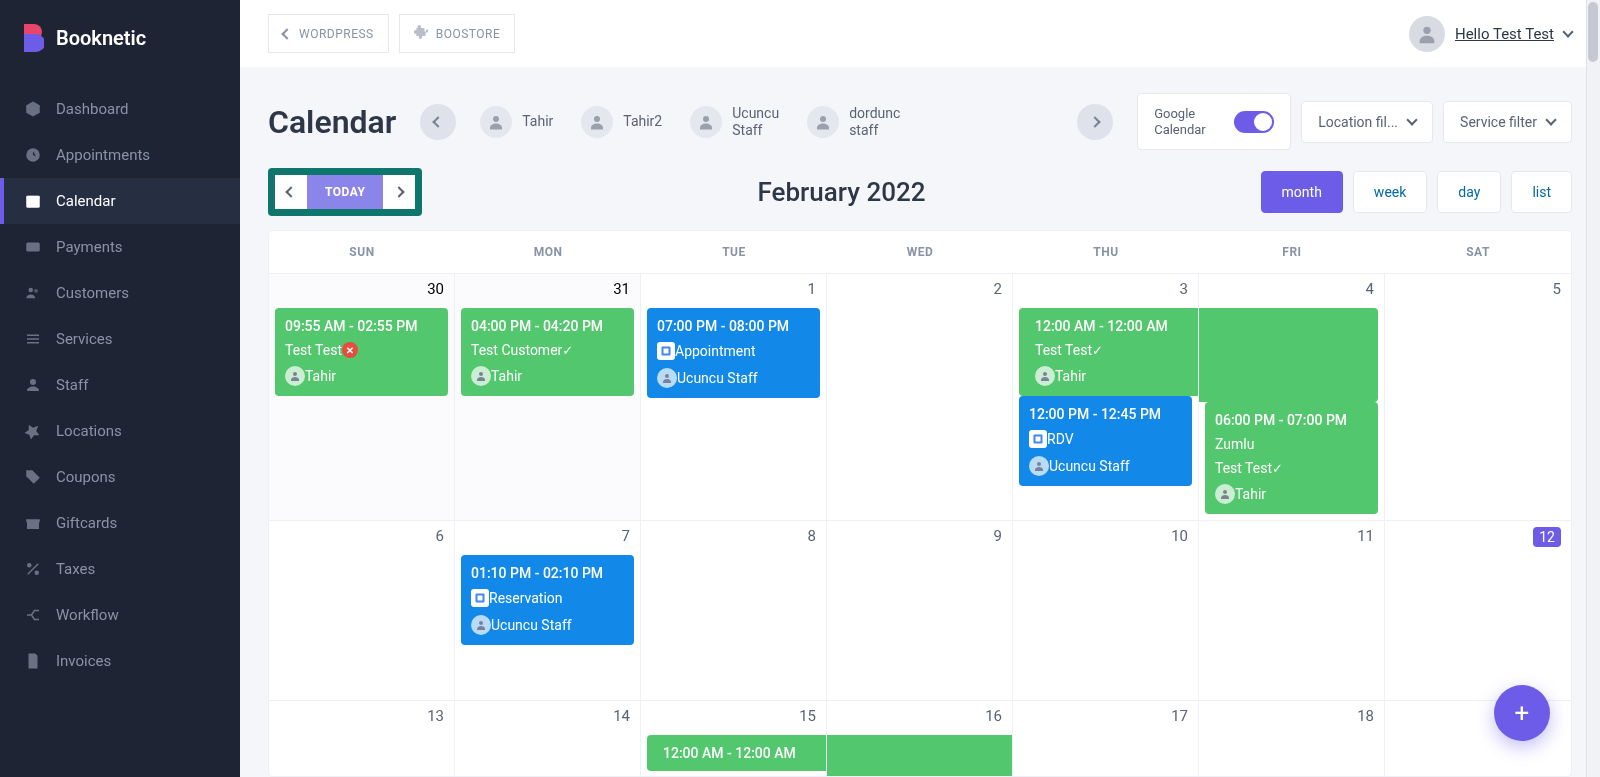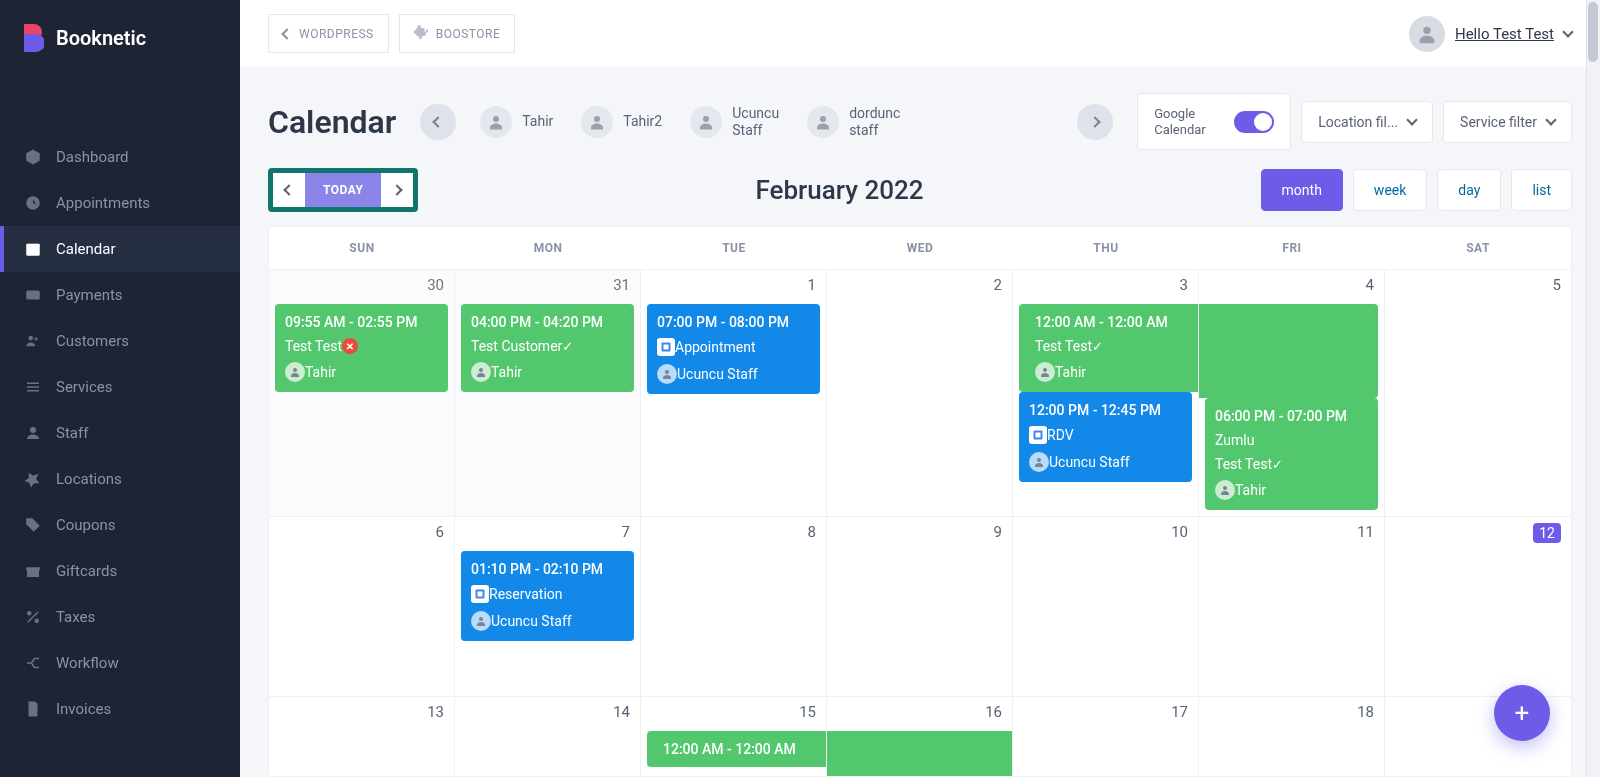--- a/index.html
+++ b/index.html
@@ -21,7 +21,6 @@
   color: #8a92a6;
   display: flex;
   flex-direction: column;
-  gap: 48px;
 }
 .brand {
   display: flex;

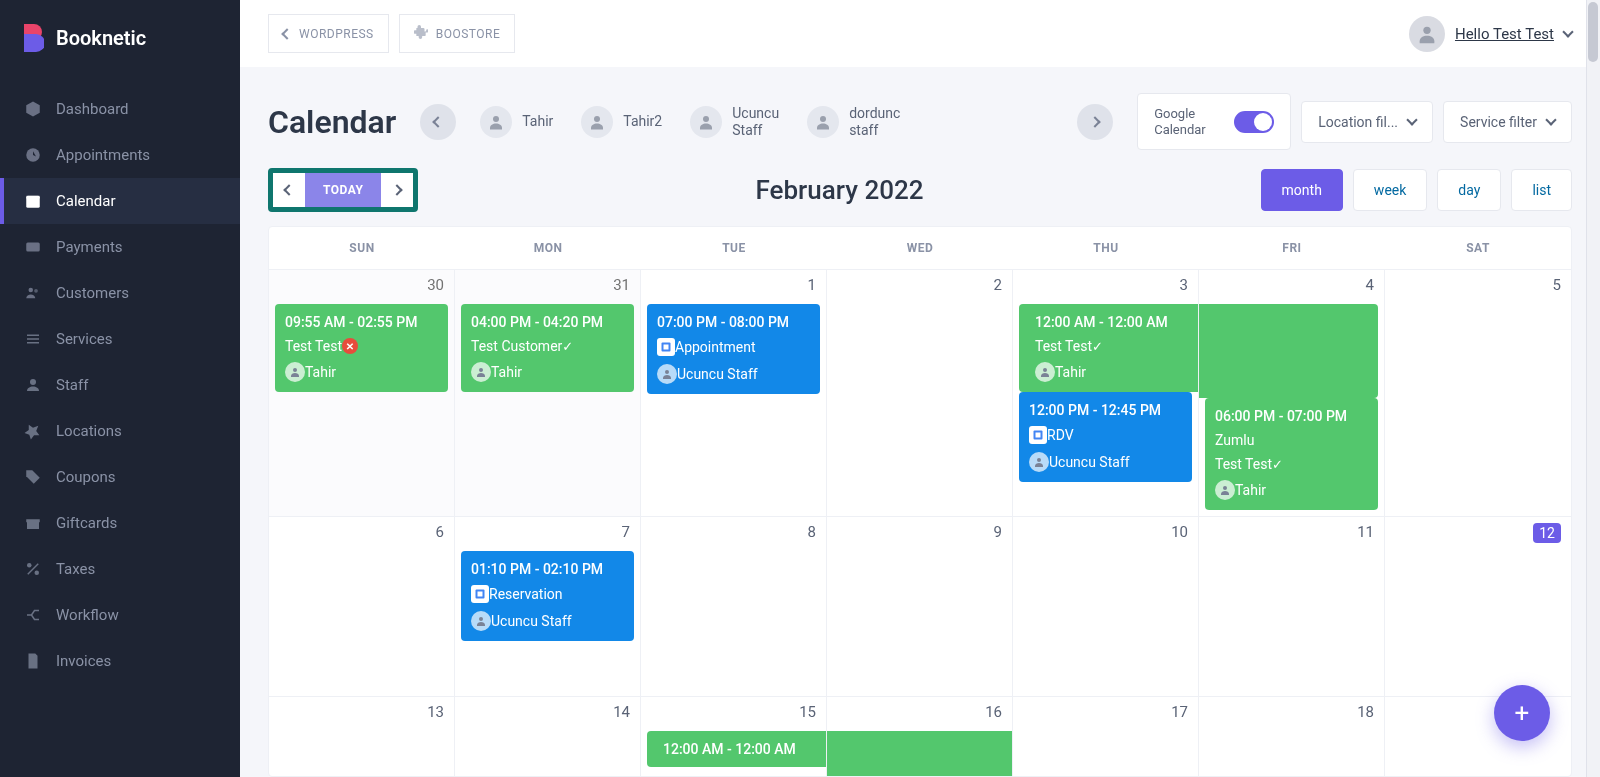--- a/index.html
+++ b/index.html
@@ -198,7 +198,7 @@
 .cal-nav-group {
   display: flex;
   align-items: center;
-  border: 5px solid #0f766e;
+  border: 7px solid #0f766e;
   border-radius: 4px;
   overflow: hidden;
   background: #fff;

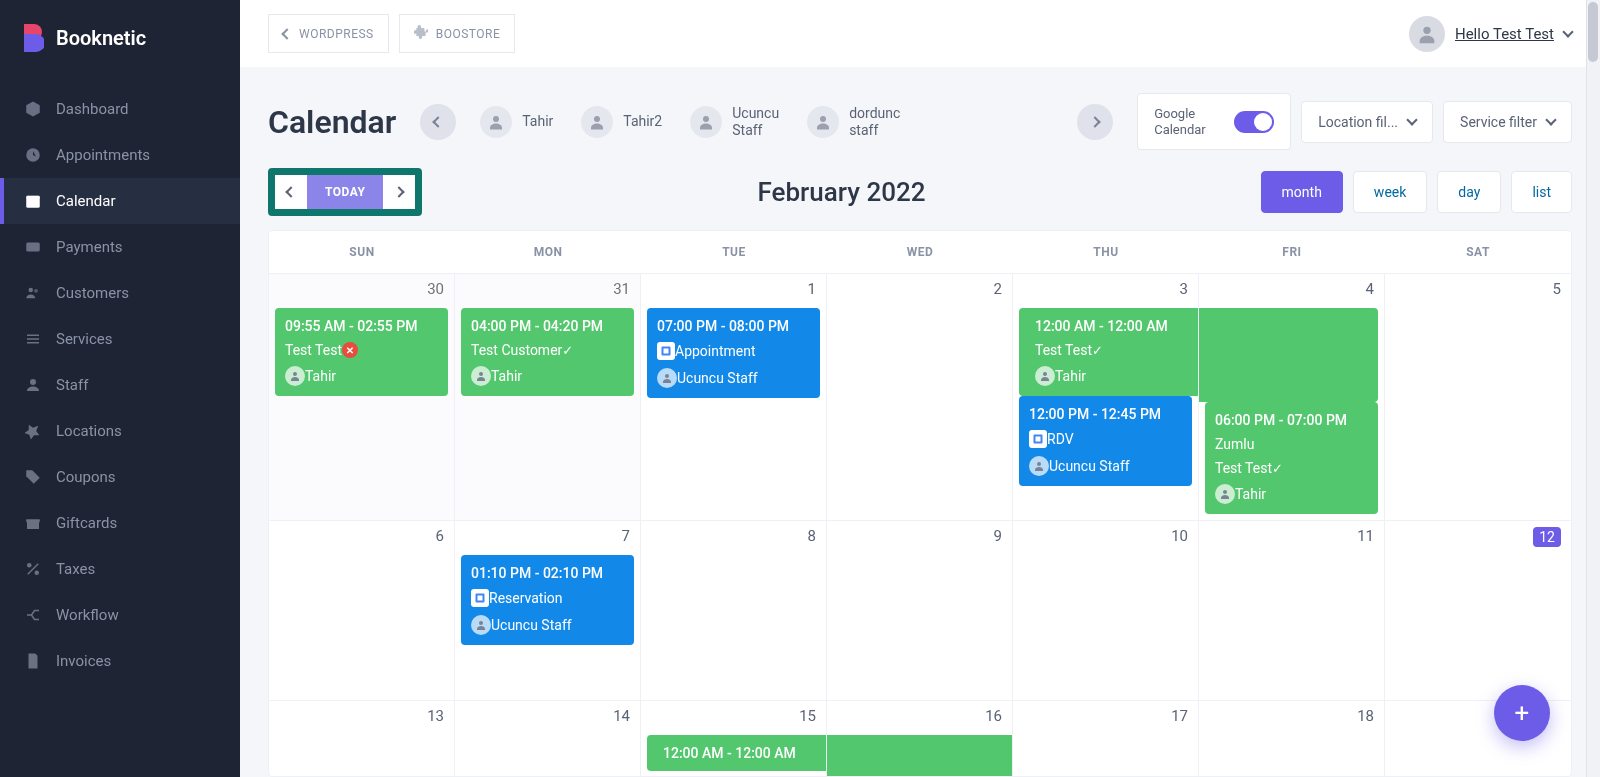--- a/index.html
+++ b/index.html
@@ -282,7 +282,7 @@
   font-size: 15px;
   color: #5a6376;
 }
-.cal-cell.other .daynum { color: #737373; }
+.cal-cell.other .daynum { color: #000000; }
 .cal-cell.other { background: #fbfbfd; }
 .daynum.today-badge {
   background: #6c5ce7;

